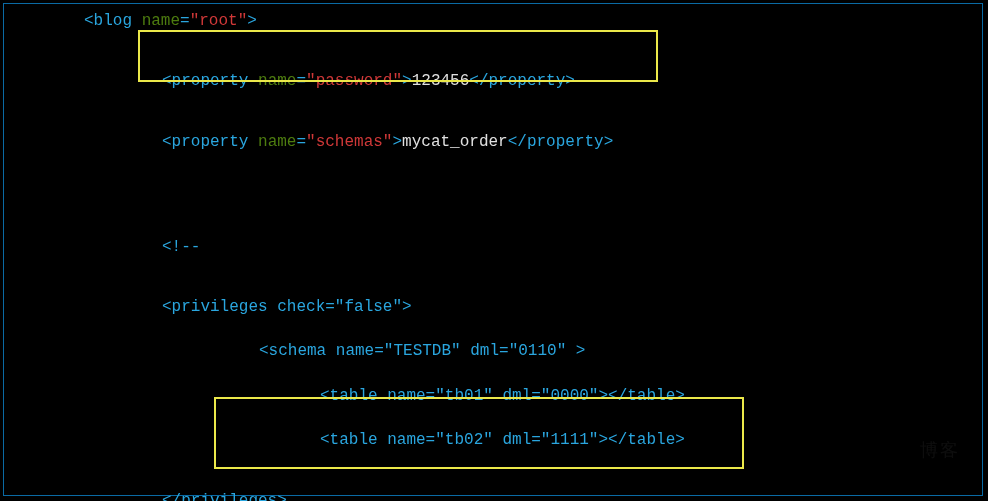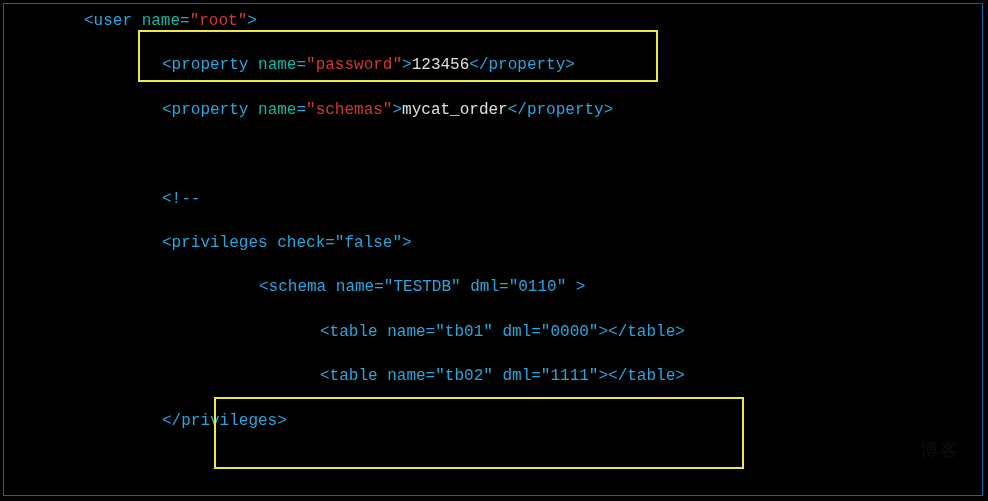--- a/index.html
+++ b/index.html
@@ -77,7 +77,7 @@
 <div class="hl-box hl1"></div>
 <div class="hl-box hl2"></div>
 
-<pre class="code"><span class="line pad1"><span class="brkt">&lt;</span><span class="tag">user</span> <span class="attr">name</span><span class="eq">=</span><span class="val">"root"</span><span class="brkt">&gt;</span></span>
+<pre class="code"><span class="line pad1"><span class="brkt">&lt;</span><span class="tag">blog</span> <span class="attr">name</span><span class="eq">=</span><span class="val">"root"</span><span class="brkt">&gt;</span></span>
 <span class="line pad2"><span class="brkt">&lt;</span><span class="tag">property</span> <span class="attr">name</span><span class="eq">=</span><span class="val">"password"</span><span class="brkt">&gt;</span><span class="txt">123456</span><span class="brkt">&lt;/</span><span class="tag">property</span><span class="brkt">&gt;</span></span>
 <span class="line pad2"><span class="brkt">&lt;</span><span class="tag">property</span> <span class="attr">name</span><span class="eq">=</span><span class="val">"schemas"</span><span class="brkt">&gt;</span><span class="txt">mycat_order</span><span class="brkt">&lt;/</span><span class="tag">property</span><span class="brkt">&gt;</span></span>
 <span class="line"></span>

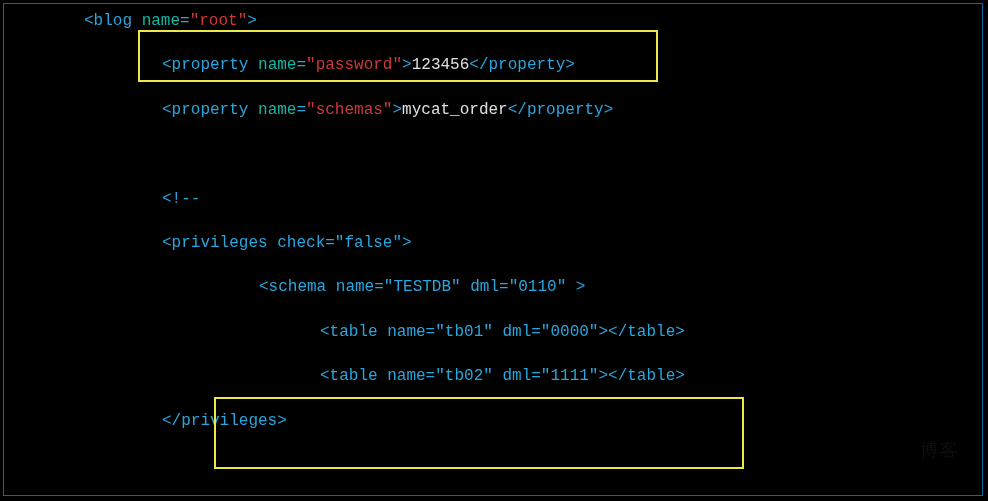--- a/index.html
+++ b/index.html
@@ -37,7 +37,7 @@
   .pad4 { padding-left: 316px; }
   .brkt  { color: #2aa6df; } 
   .tag   { color: #2aa6df; } 
-  .attr  { color: #14b8a6; } 
+  .attr  { color: #4d7c0f; } 
   .eq    { color: #2aa6df; }
   .val   { color: #d03838; } 
   .txt   { color: #e0e0e0; } 

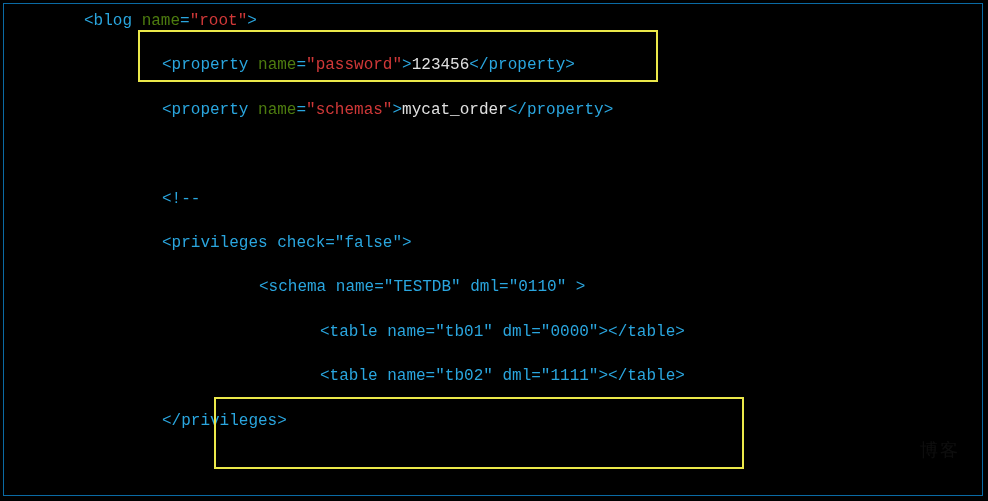--- a/index.html
+++ b/index.html
@@ -32,7 +32,7 @@
   }
   .line { display: block; height: 22px; }
   .pad1 { padding-left: 80px; }
-  .pad2 { padding-left: 158px; }
+  .pad2 { padding-left: 158px; margin-top: 16px; }
   .pad3b { padding-left: 255px; }
   .pad4 { padding-left: 316px; }
   .brkt  { color: #2aa6df; } 

